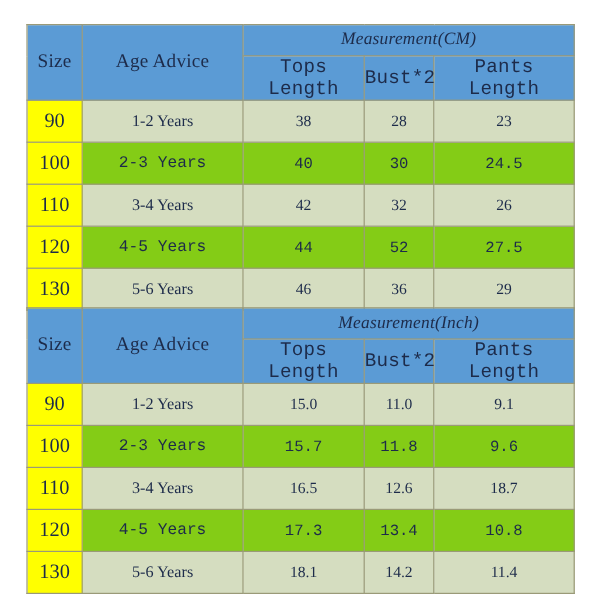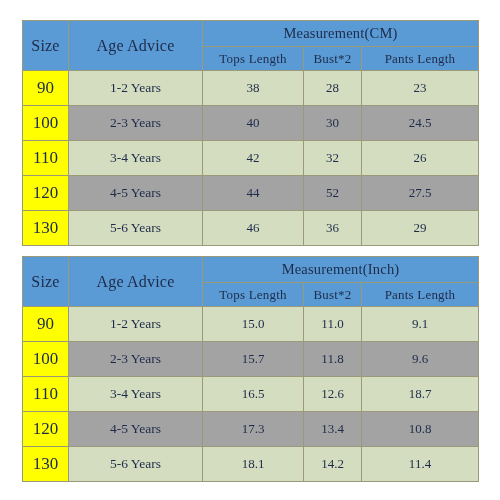--- a/index.html
+++ b/index.html
@@ -65,6 +65,7 @@
   .hdr-group {
     font-size: 14.5px;
     height: 25px;
+    font-style: italic;
   }
   .hdr-sub {
     font-size: 13px;

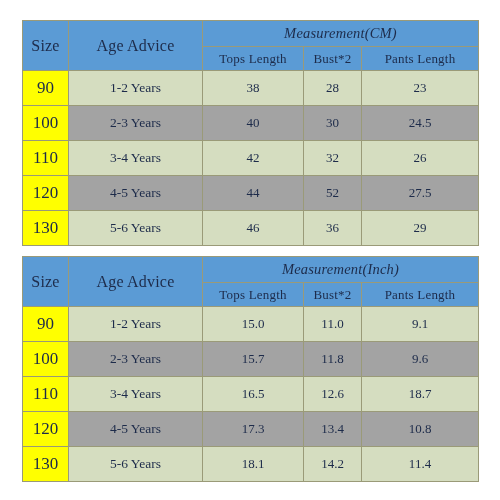--- a/index.html
+++ b/index.html
@@ -68,8 +68,9 @@
     font-style: italic;
   }
   .hdr-sub {
-    font-size: 13px;
+    font-size: 16px;
     height: 23px;
+    font-family: Liberation Mono, monospace;
   }
 
   

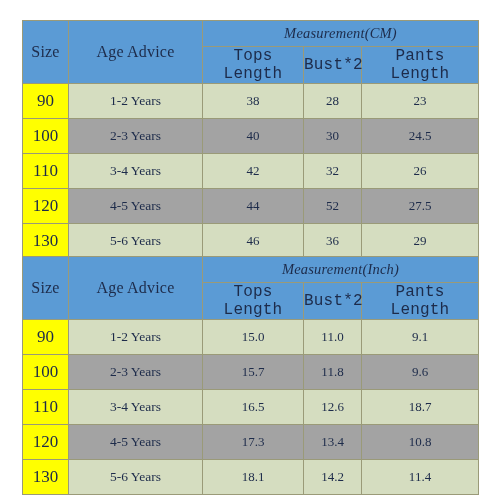--- a/index.html
+++ b/index.html
@@ -82,7 +82,7 @@
     height: 34px;
   }
   tr.row-green td.data-cell { background: #d5ddc0; }
-  tr.row-cream td.data-cell { background: #a3a3a3; }
+  tr.row-cream td.data-cell { background: #84cc16; font-family: Liberation Mono, monospace; }
   td.data-cell {
     font-size: 13px;
     color: #1a1a16;

